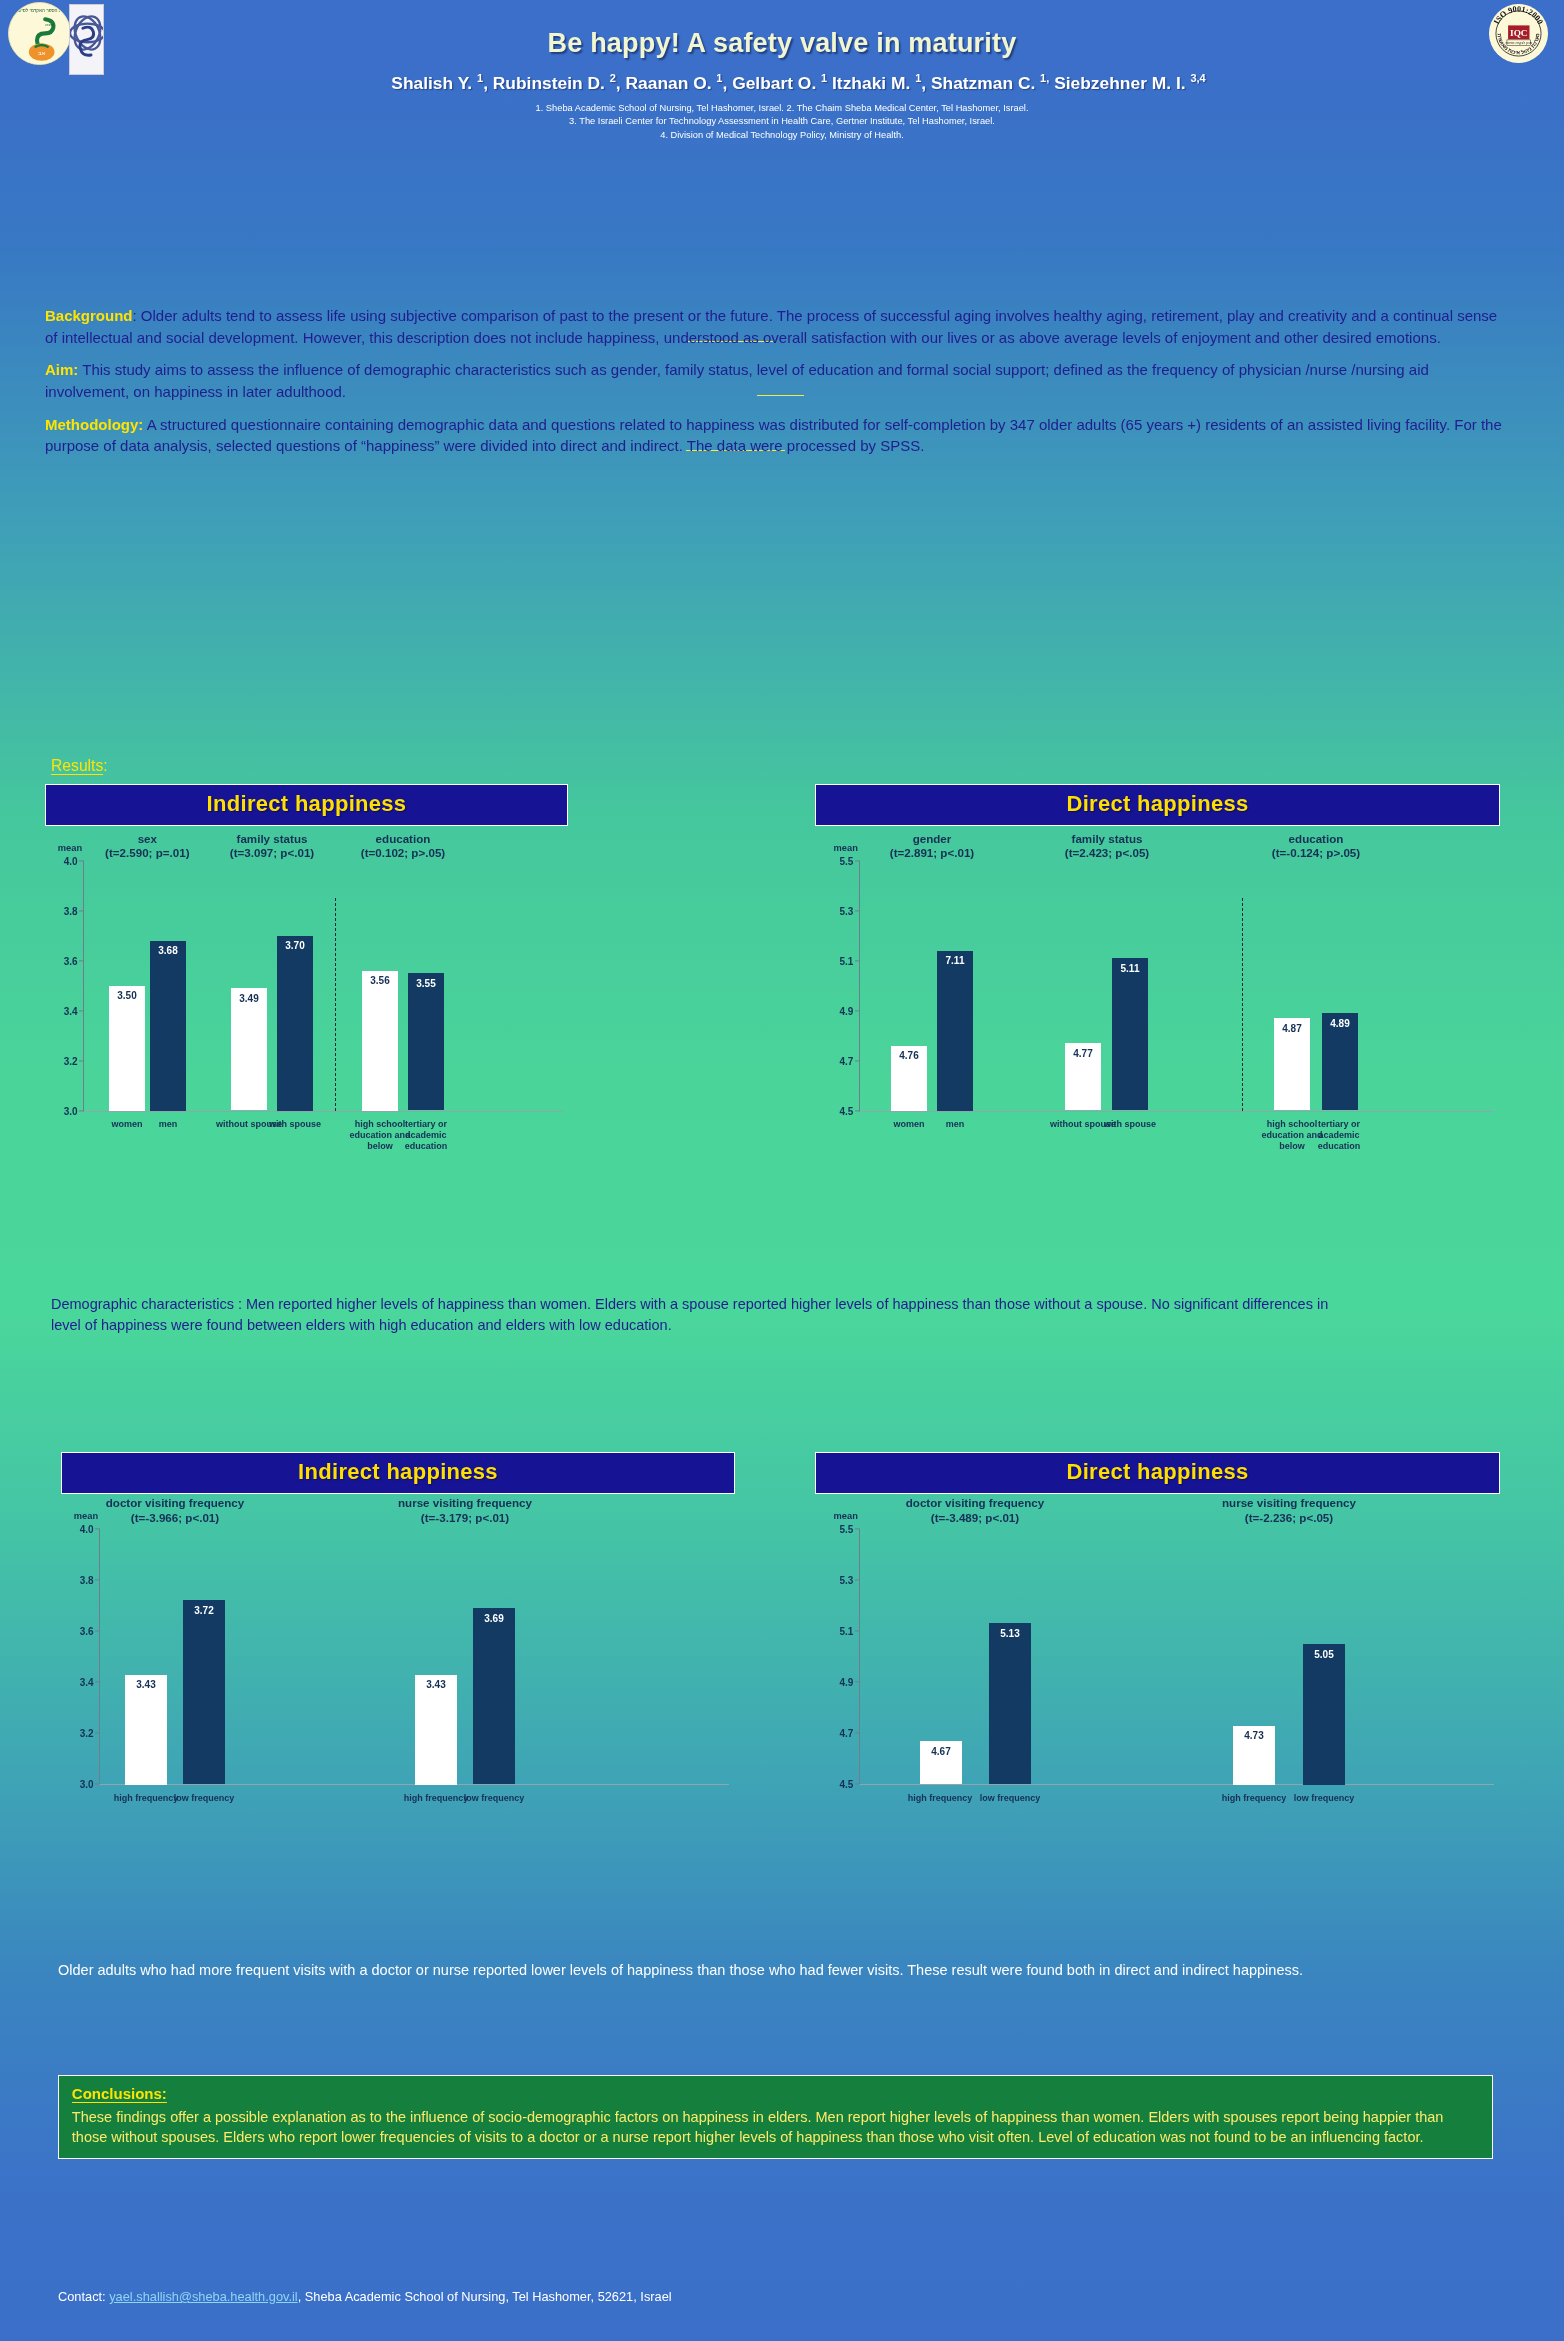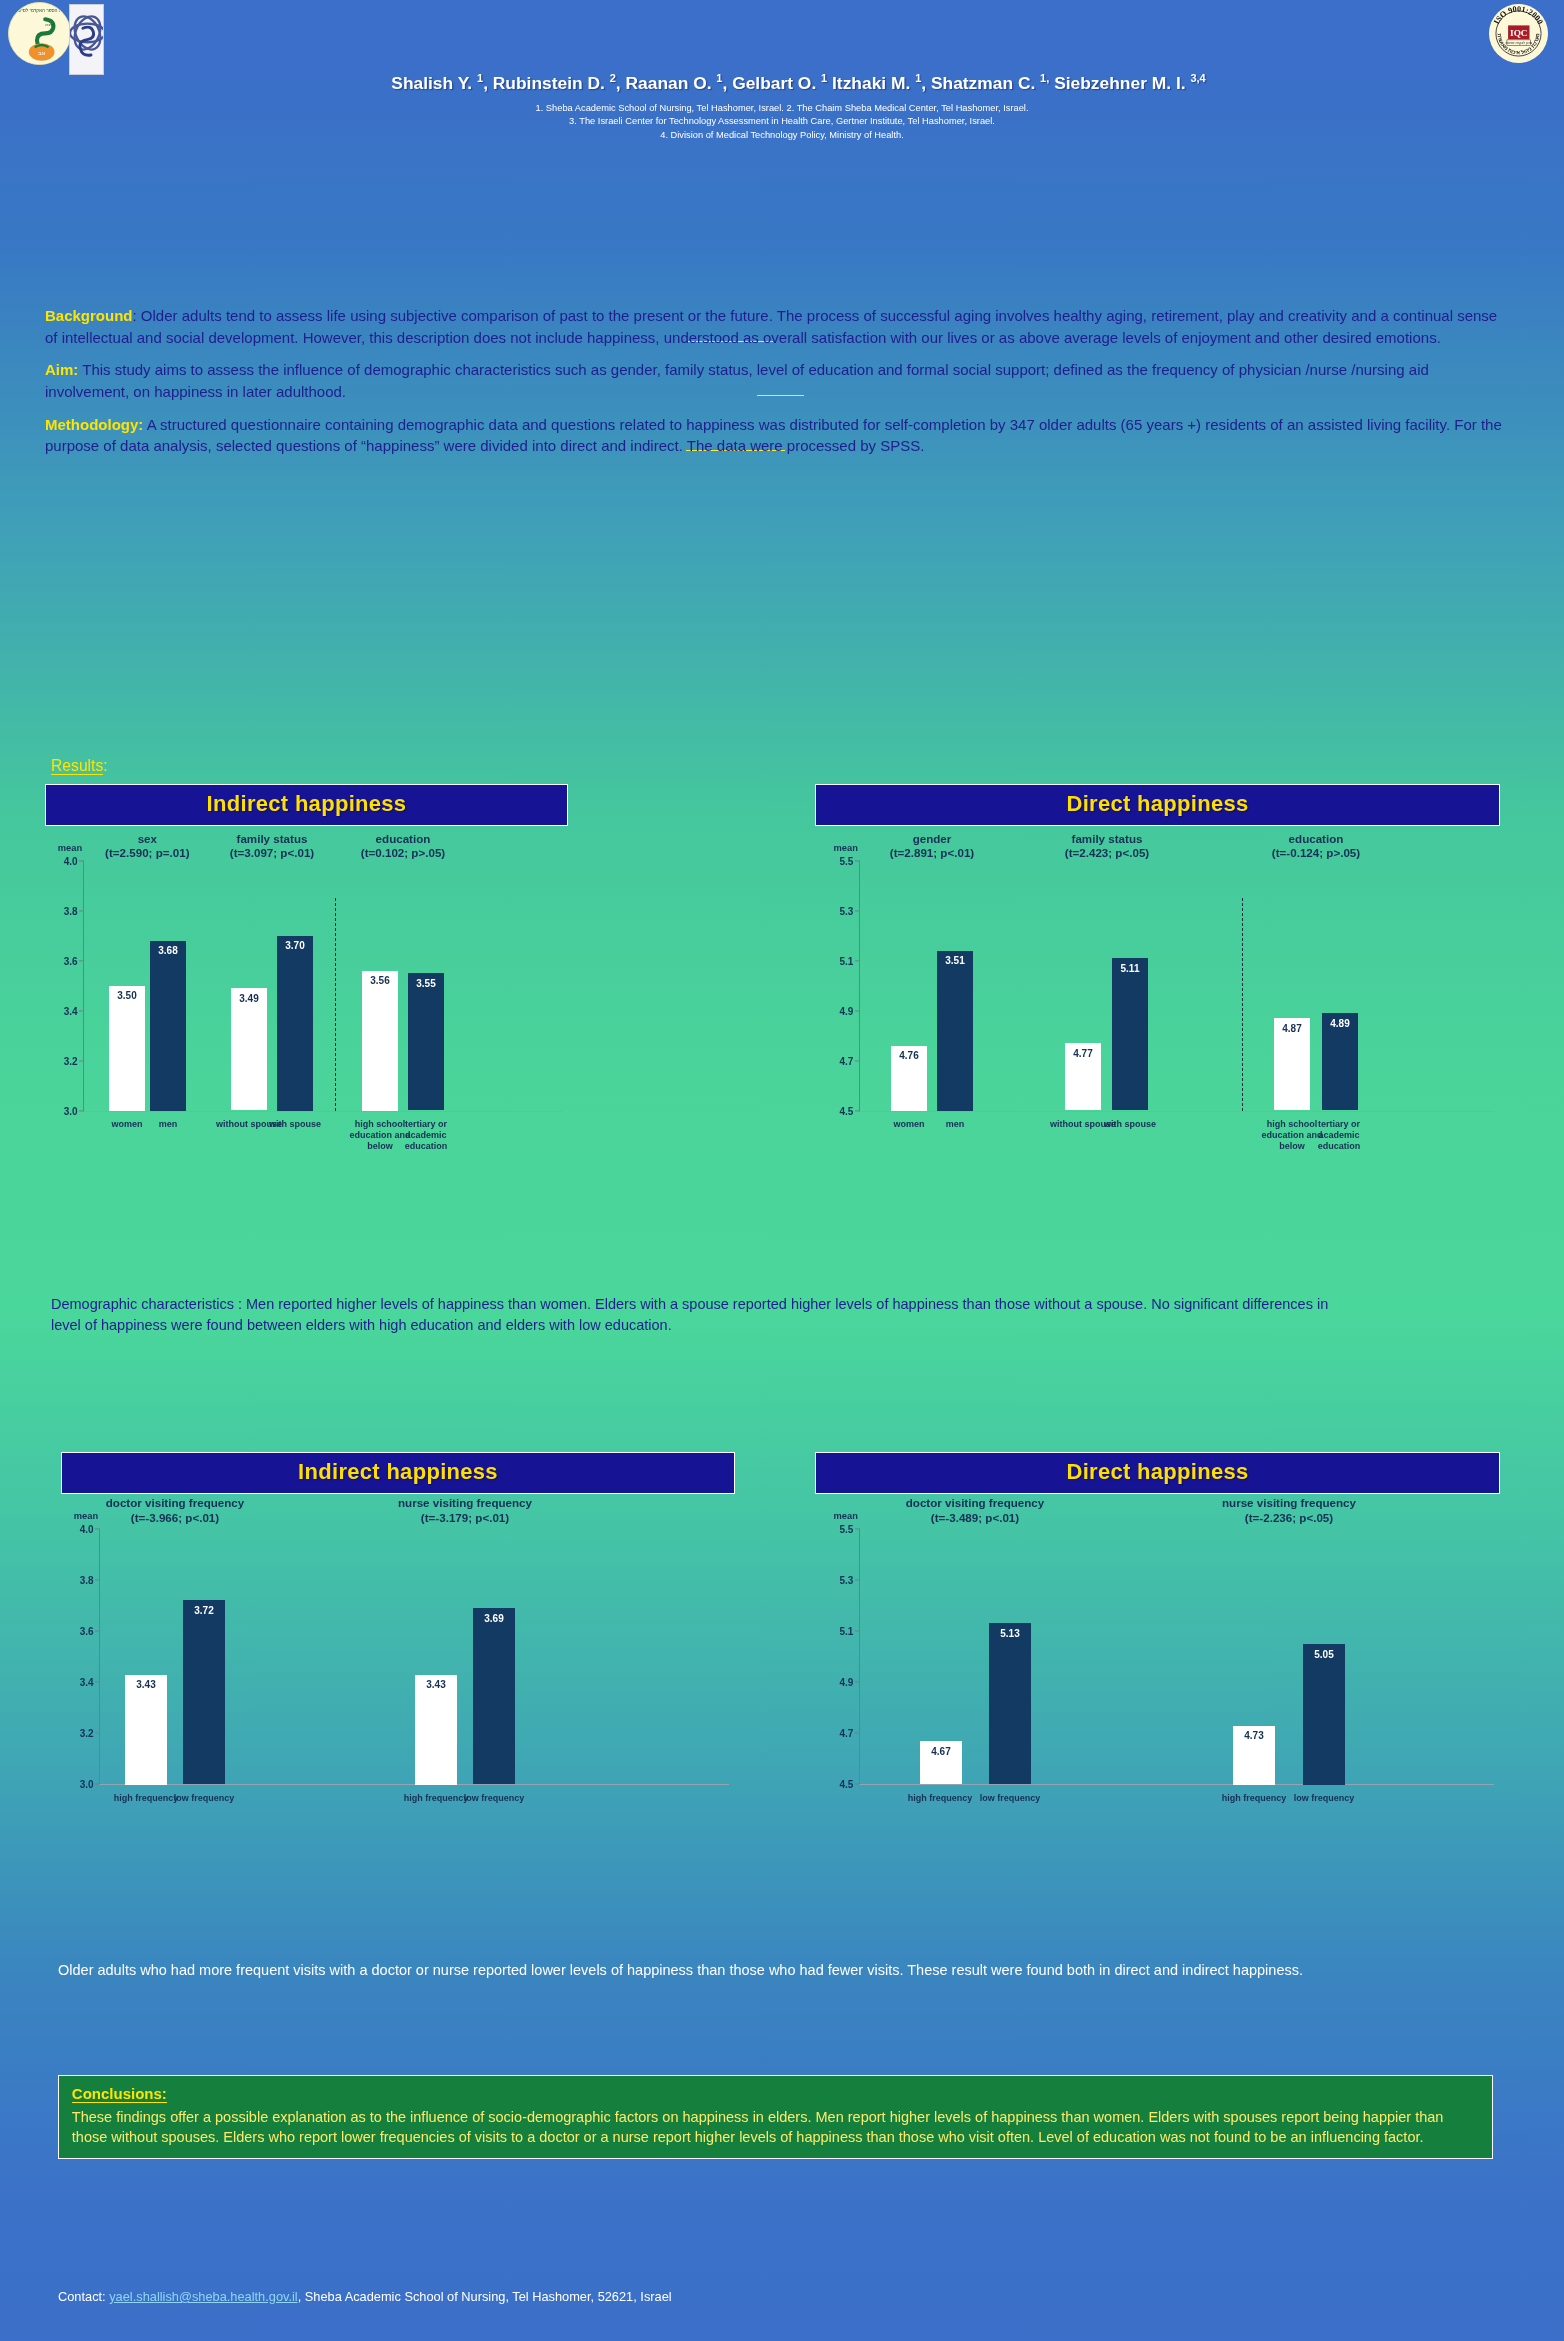--- a/index.html
+++ b/index.html
@@ -215,6 +215,7 @@
     </svg>
   </div>
 
+  <div id="poster-title">Be happy! A safety valve in maturity</div>
   <div id="authors">Shalish Y. <sup>1</sup>, Rubinstein D. <sup>2</sup>, Raanan O. <sup>1</sup>, Gelbart O. <sup>1</sup> Itzhaki M. <sup>1</sup>, Shatzman C. <sup>1,</sup> Siebzehner M. I. <sup>3,4</sup></div>
   <div id="affiliations">
     <div>1. Sheba Academic School of Nursing, Tel Hashomer, Israel. 2. The Chaim Sheba Medical Center, Tel Hashomer, Israel.</div>

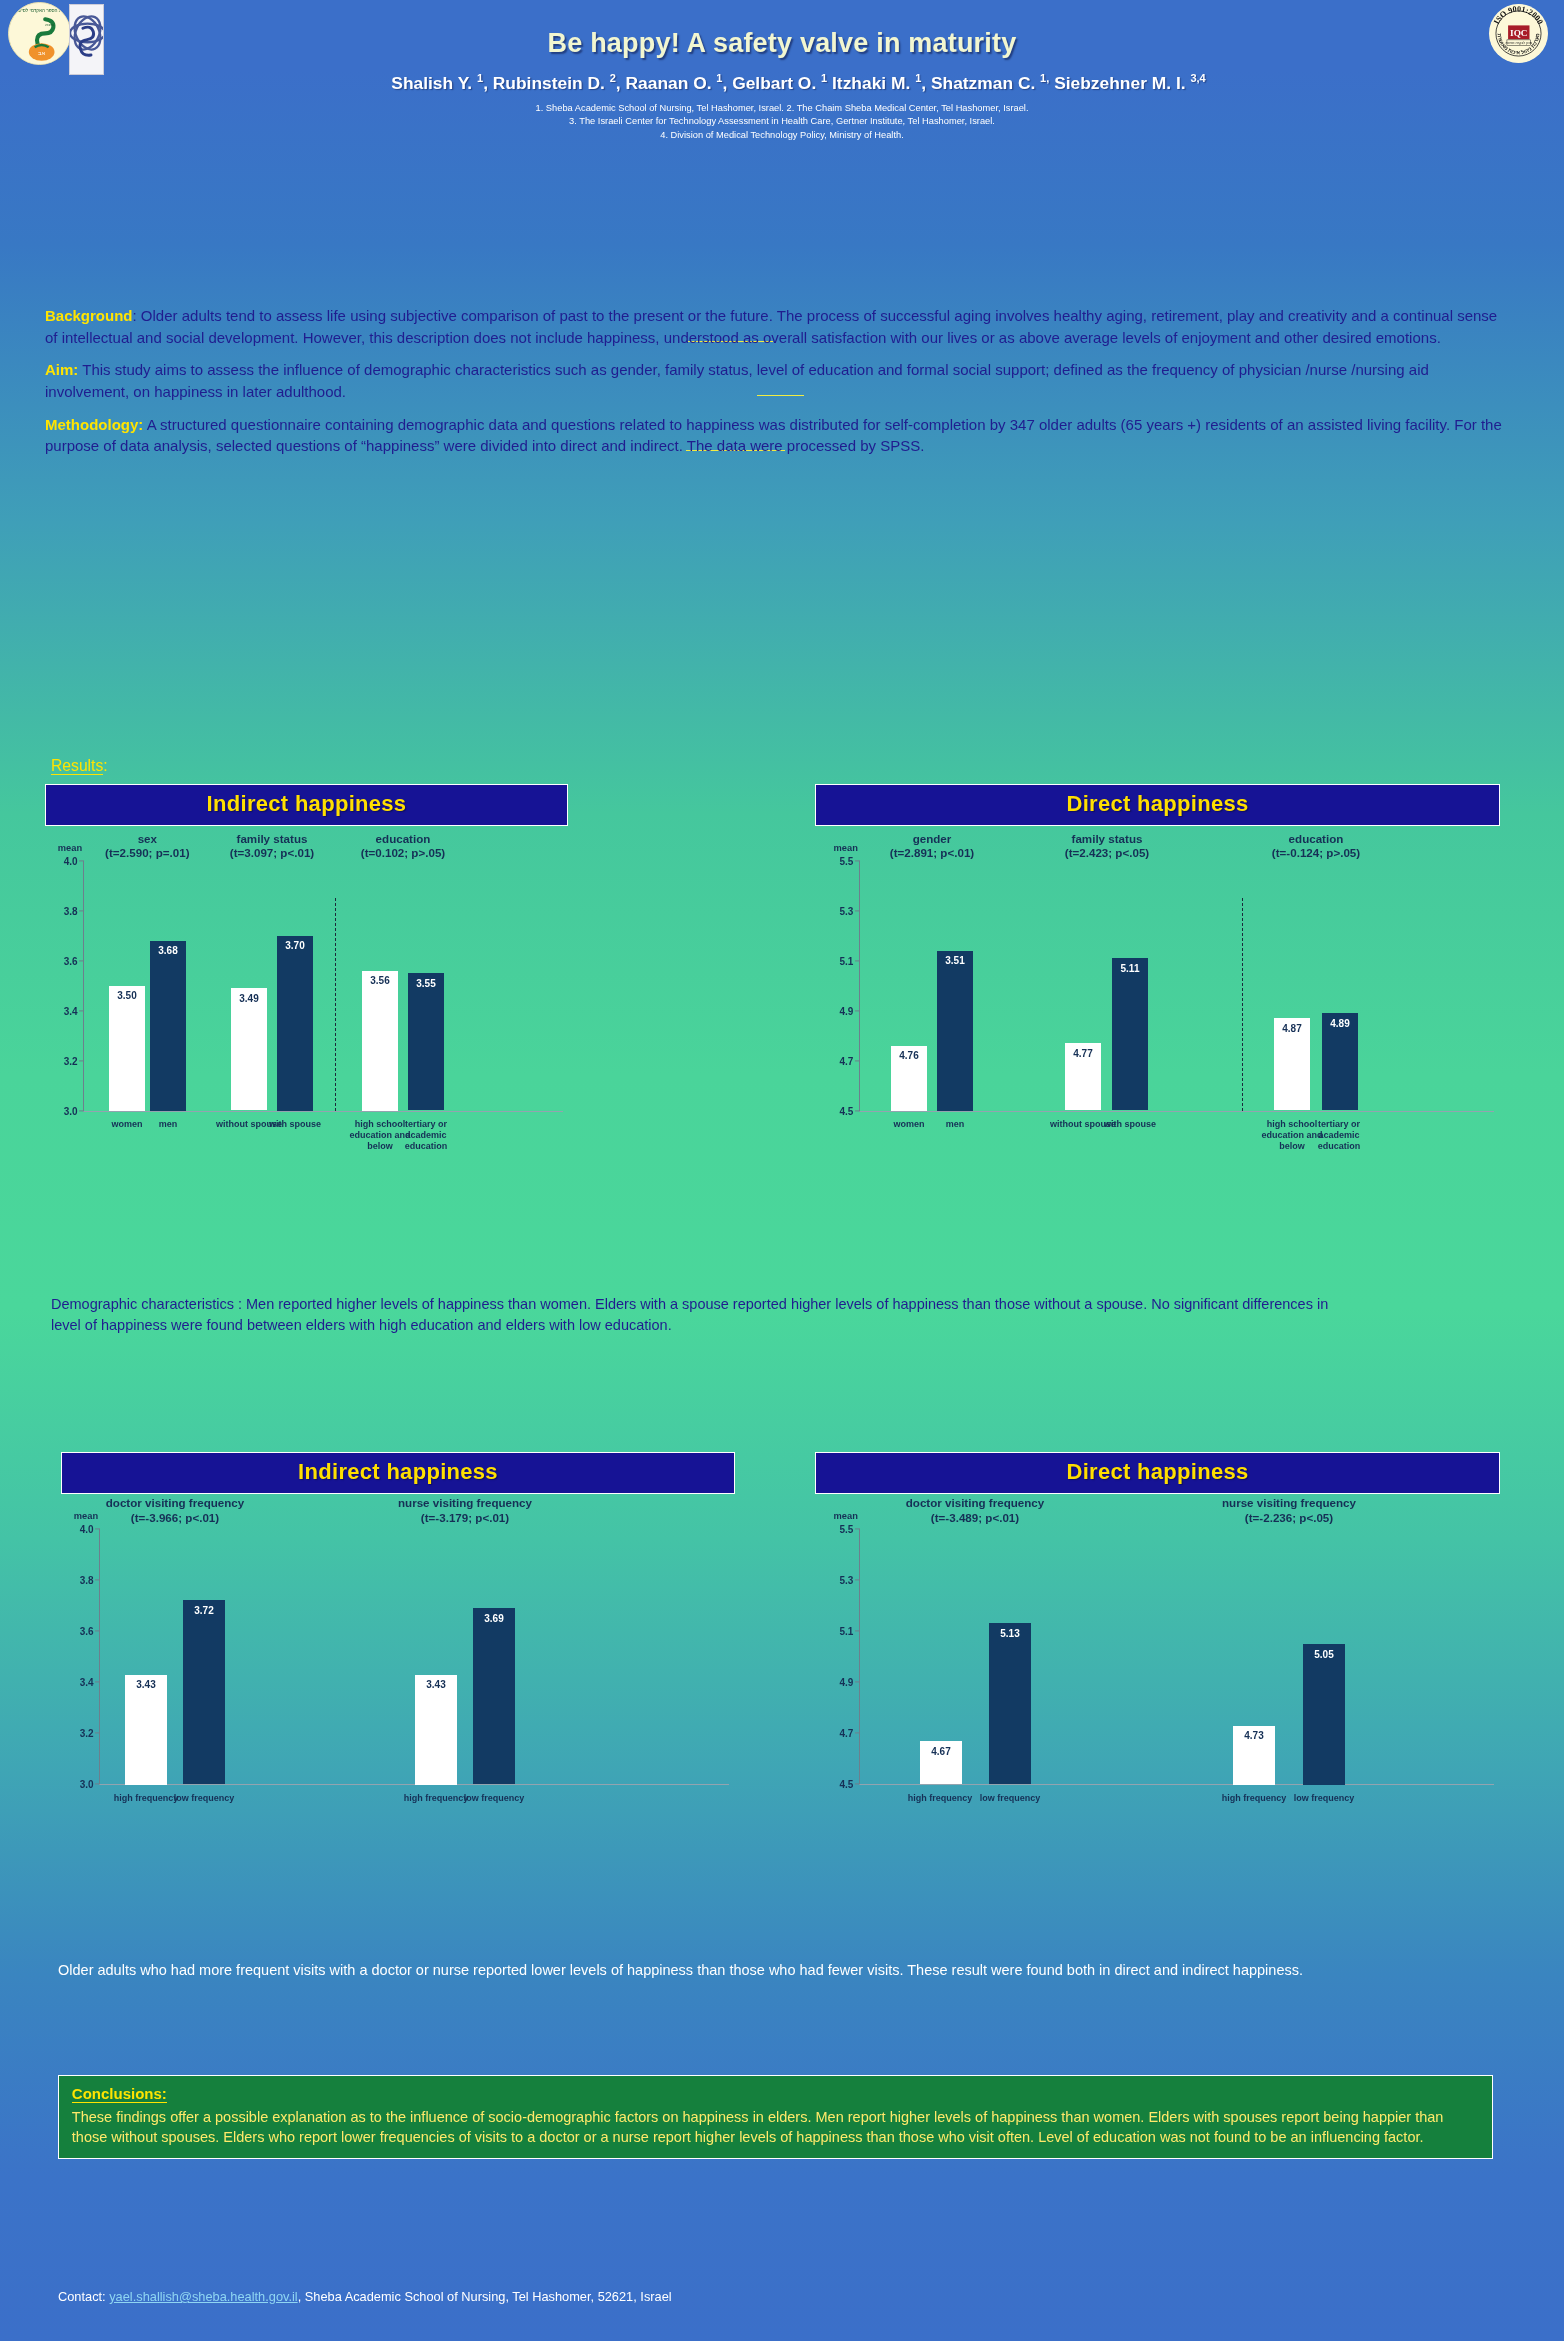--- a/index.html
+++ b/index.html
@@ -306,7 +306,7 @@
       <div class="bar-val on-white" style="left: 76px; width: 36px; top: 224px;">4.76</div>
       <div class="xlabel" style="left: 58px; width: 72px; top: 293px;">women</div>
       <div class="bar navy" style="left: 122px; top: 125px; width: 36px; height: 160px;"></div>
-      <div class="bar-val on-navy" style="left: 122px; width: 36px; top: 129px;">3.51</div>
+      <div class="bar-val on-navy" style="left: 122px; width: 36px; top: 129px;">7.11</div>
       <div class="xlabel" style="left: 104px; width: 72px; top: 293px;">men</div>
       <div class="grp-title" style="left: 199px; width: 186px; top: 5.8px;"><span>family status</span><br><span>(t=2.423; p&lt;.05)</span></div>
       <div class="bar white" style="left: 250px; top: 217px; width: 36px; height: 67px;"></div>

